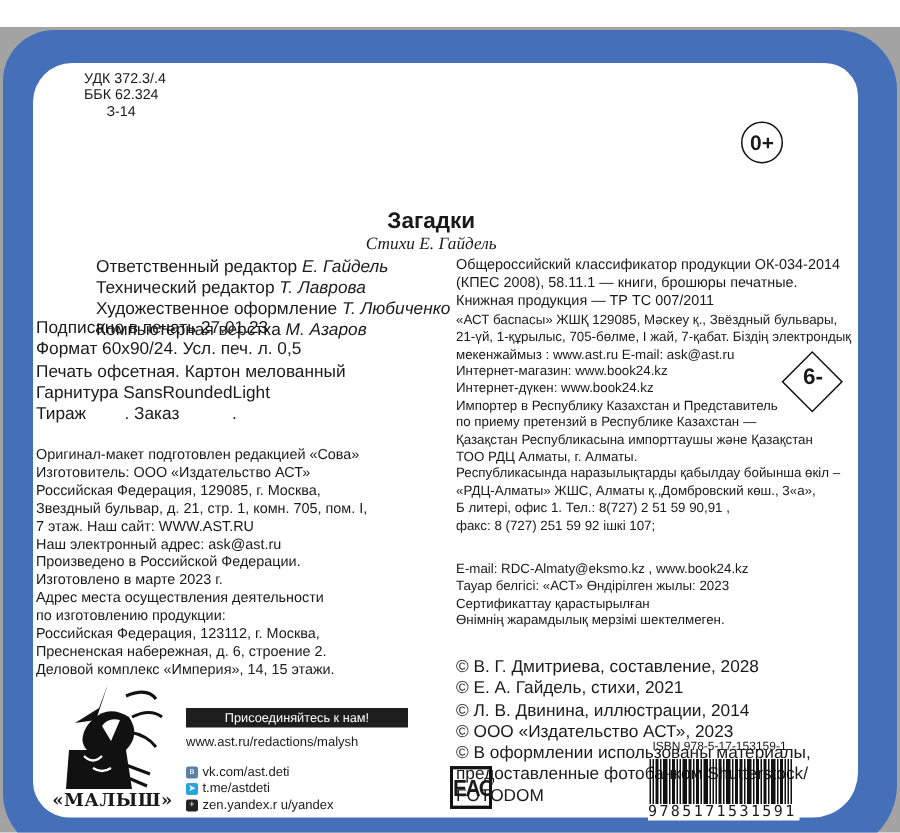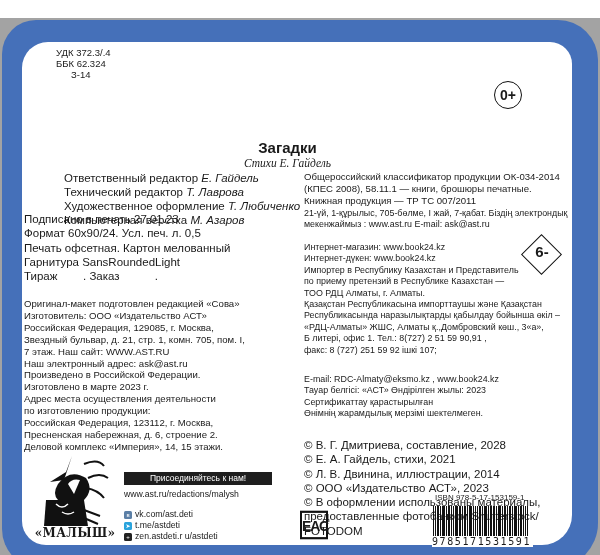--- a/index.html
+++ b/index.html
@@ -95,6 +95,7 @@
   </div>
 
   <div class="t kz1">
+    <div>«АСТ баспасы» ЖШҚ 129085, Мәскеу қ., Звёздный бульвары,</div>
     <div>21-үй, 1-құрылыс, 705-бөлме, I жай, 7-қабат. Біздің электрондық</div>
     <div>мекенжаймыз : www.ast.ru  E-mail: ask@ast.ru</div>
   </div>

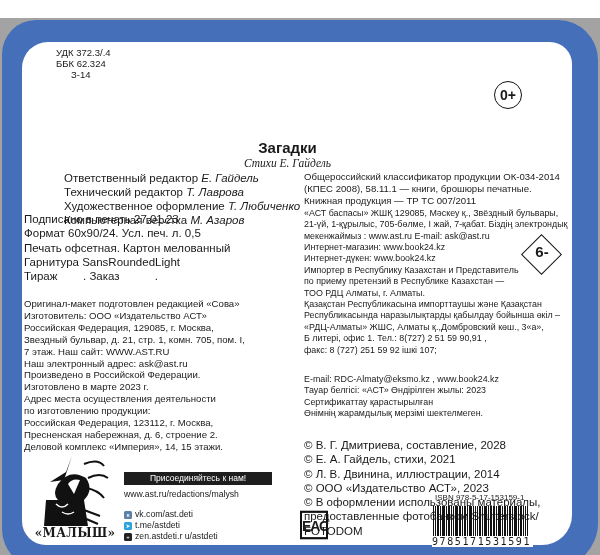--- a/index.html
+++ b/index.html
@@ -108,8 +108,8 @@
     <div>Интернет-дүкен: www.book24.kz</div>
     <div>Импортер в Республику Казахстан  и Представитель</div>
     <div>по приему претензий в Республике Казахстан —</div>
+    <div>Қазақстан Республикасына импорттаушы және Қазақстан</div>
     <div>ТОО РДЦ Алматы, г. Алматы.</div>
-    <div>Қазақстан Республикасына импорттаушы және Қазақстан</div>
     <div>Республикасында наразылықтарды қабылдау бойынша өкіл –</div>
     <div>«РДЦ-Алматы» ЖШС, Алматы қ.,Домбровский көш., 3«а»,</div>
     <div>Б литері, офис 1. Тел.: 8(727) 2 51 59 90,91 ,</div>

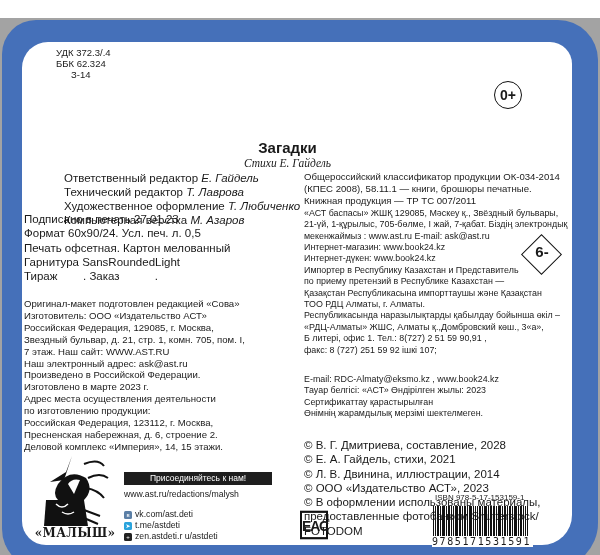--- a/index.html
+++ b/index.html
@@ -202,7 +202,7 @@
     </div>
     <div class="row">
       <span class="sicon" style="background:#222">+</span>
-      <span>zen.astdeti.r u/astdeti</span>
+      <span>zen.yandex.r u/yandex</span>
     </div>
   </div>
 </div>

